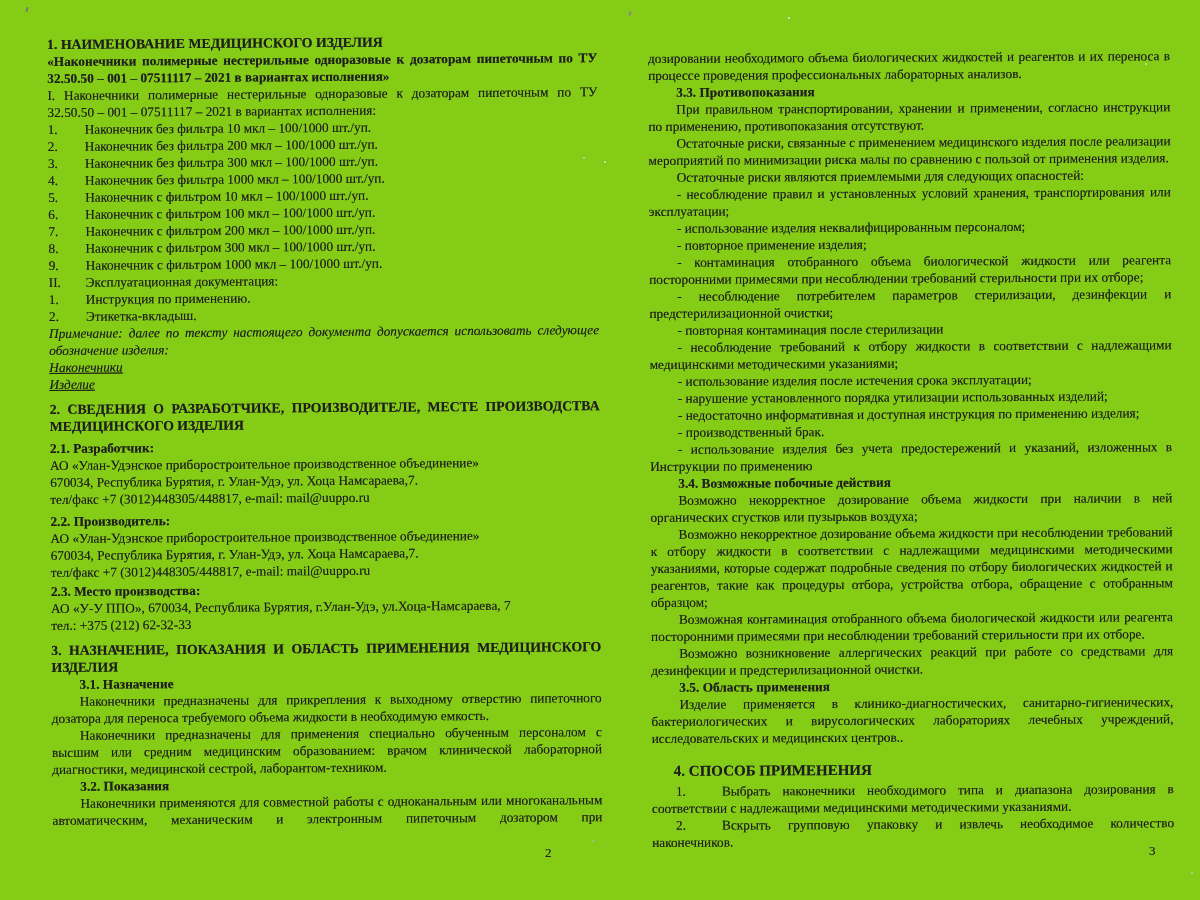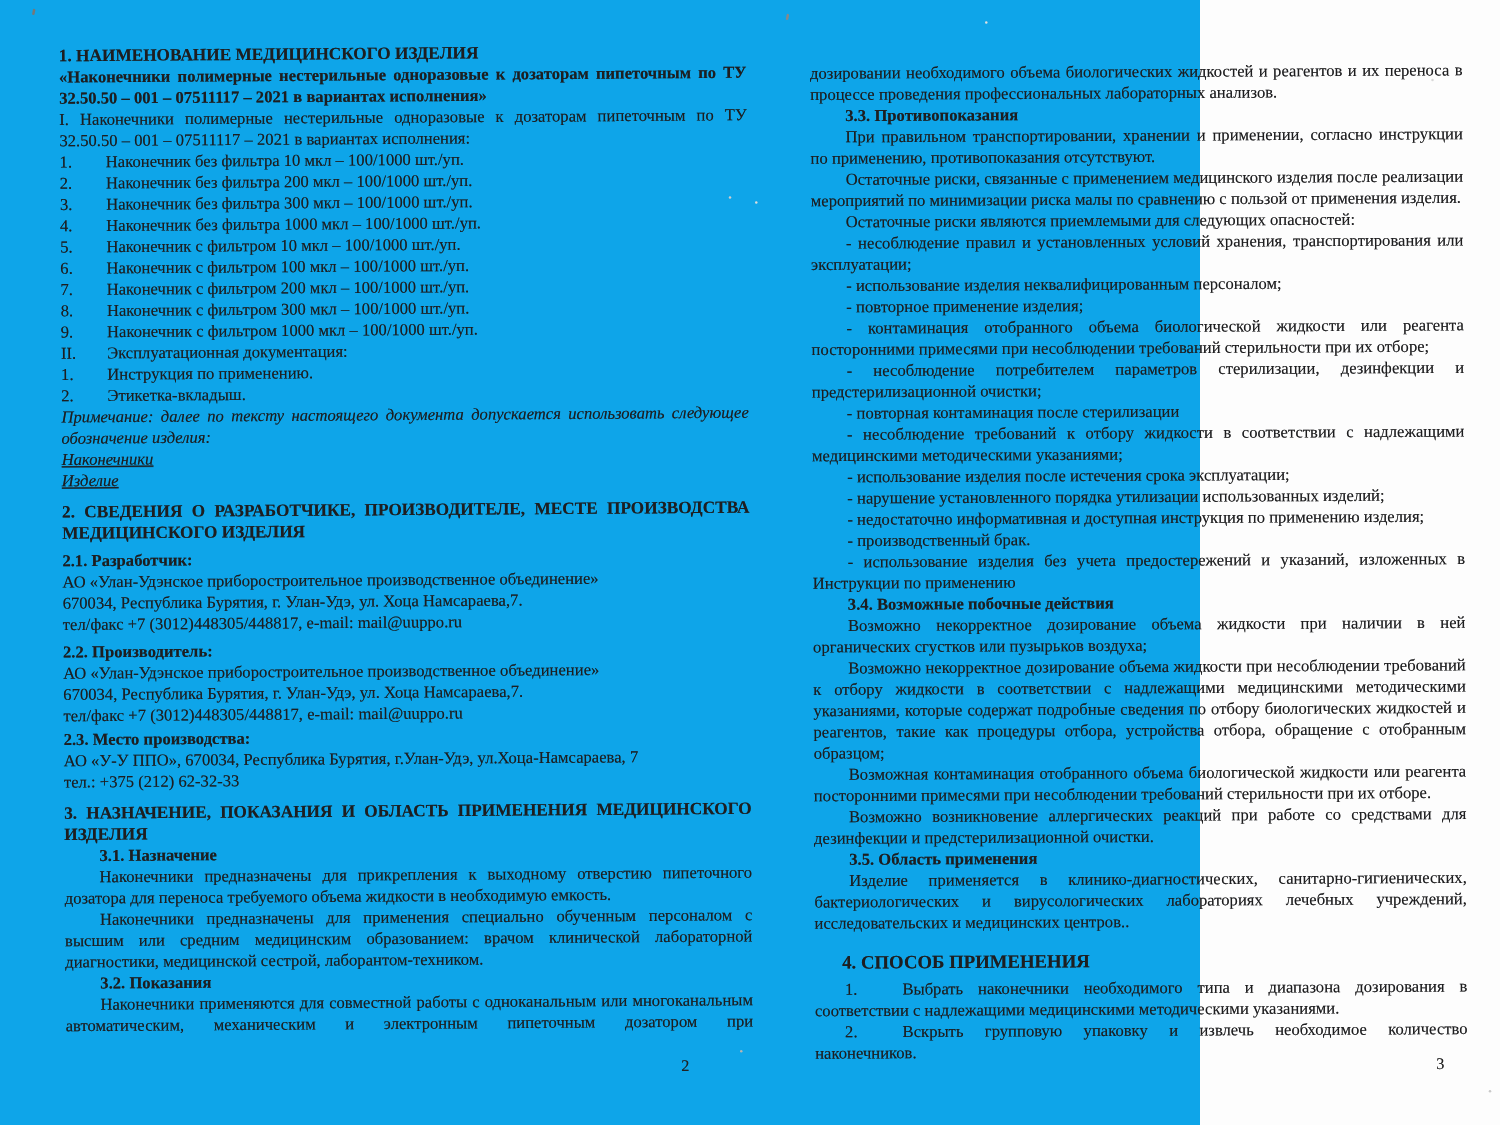--- a/index.html
+++ b/index.html
@@ -9,7 +9,7 @@
     font-family:"Liberation Serif", serif;
     color:#1e1e20;
   }
-  .sheet { position:relative; width:960px; height:900px; background:#0ea5e9; }
+  .sheet { position:relative; width:1200px; height:900px; background:#84cc16; }
   .col {
     position:absolute;
     font-size:13.3px; line-height:17px;

